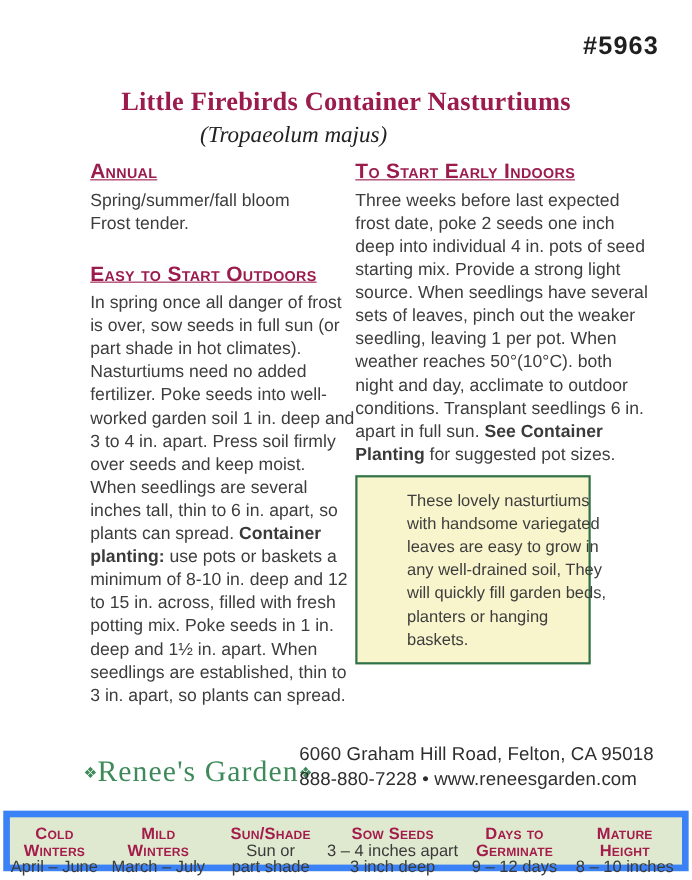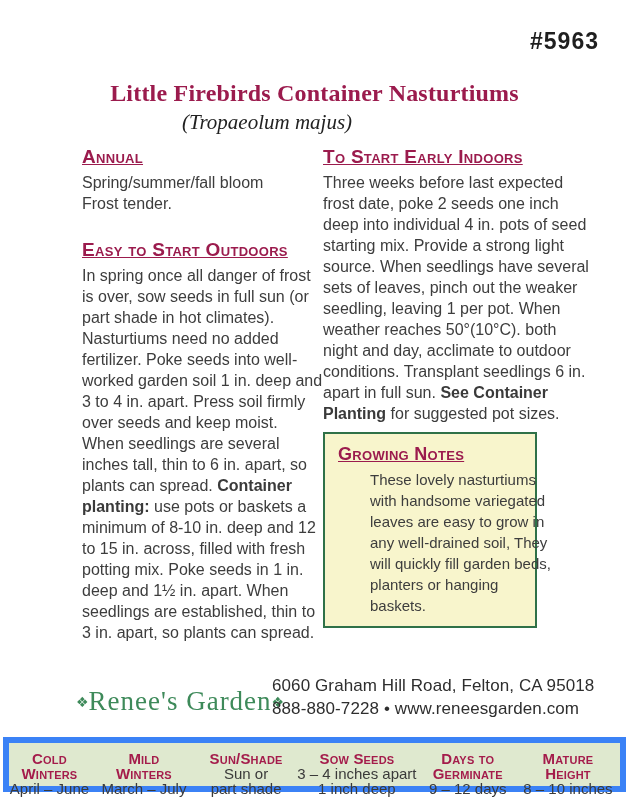--- a/index.html
+++ b/index.html
@@ -79,7 +79,6 @@
       <p class="body"><span>Three weeks before last expected frost date, poke 2 seeds one inch deep into individual 4 in. pots of seed starting mix. Provide a strong light source. When seedlings have several sets of leaves, pinch out the weaker seedling, leaving 1 per pot. When weather reaches 50°(10°C). both night and day, acclimate to outdoor conditions. Transplant seedlings 6 in. apart in full sun. </span><strong>See Container Planting</strong><span> for suggested pot sizes.</span></p>
 
       <div class="notes-box">
-        <h2 class="sec">Growing Notes</h2>
         <p class="body">These lovely nasturtiums with handsome variegated leaves are easy to grow in any well-drained soil, They will quickly fill garden beds, planters or hanging baskets.</p>
       </div>
     </div>

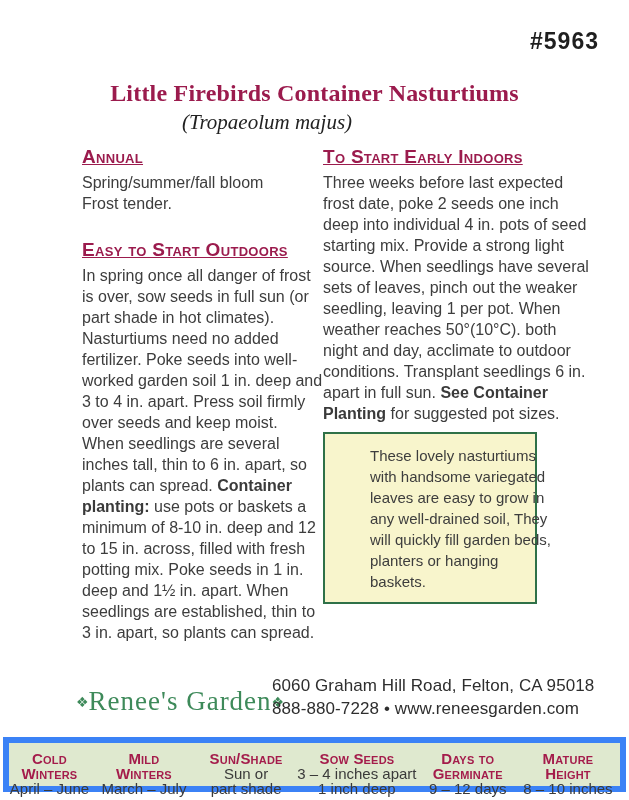--- a/index.html
+++ b/index.html
@@ -115,7 +115,7 @@
       <div class="strip-h">Sow Seeds</div>
       <div class="strip-h"></div>
       <div class="strip-v">3 – 4 inches apart</div>
-      <div class="strip-v">1 inch deep</div>
+      <div class="strip-v">3 inch deep</div>
     </div>
     <div class="strip-col c4">
       <div class="strip-h">Days to</div>

